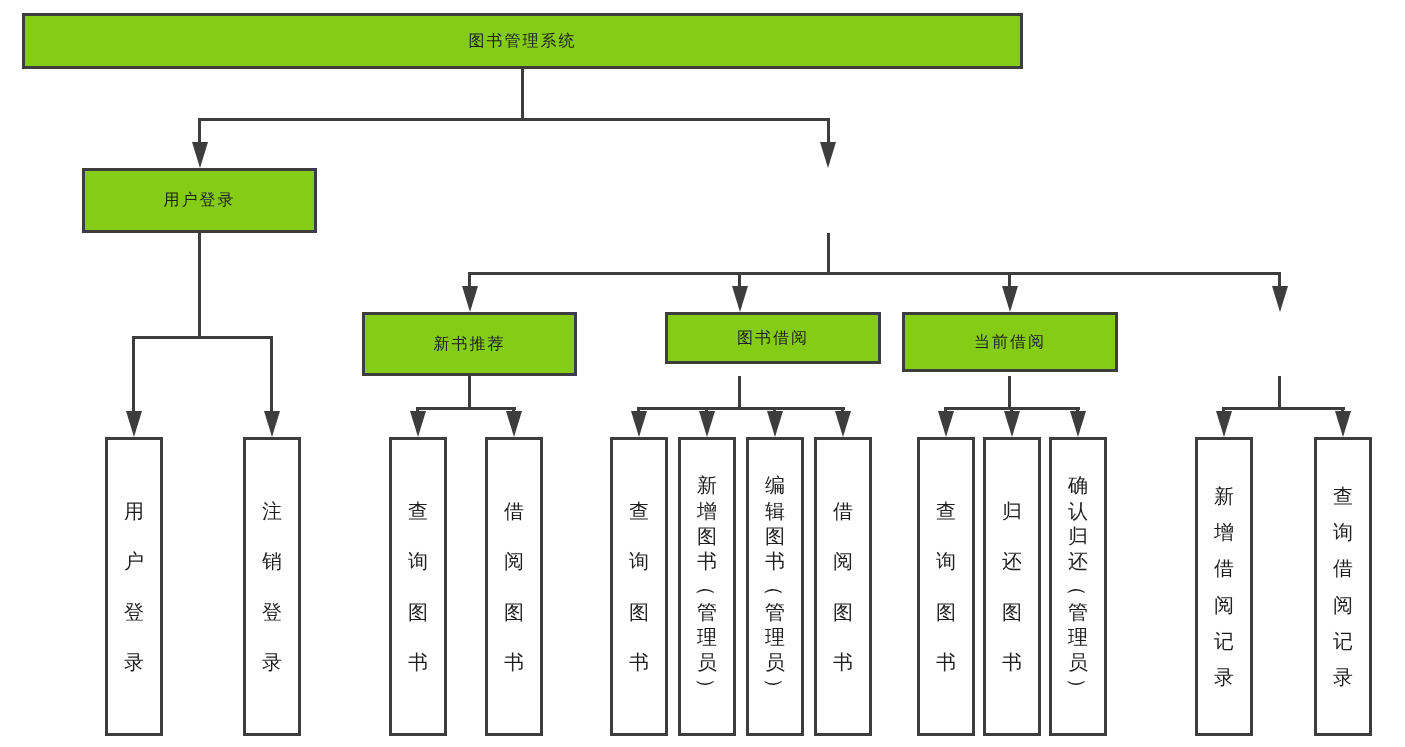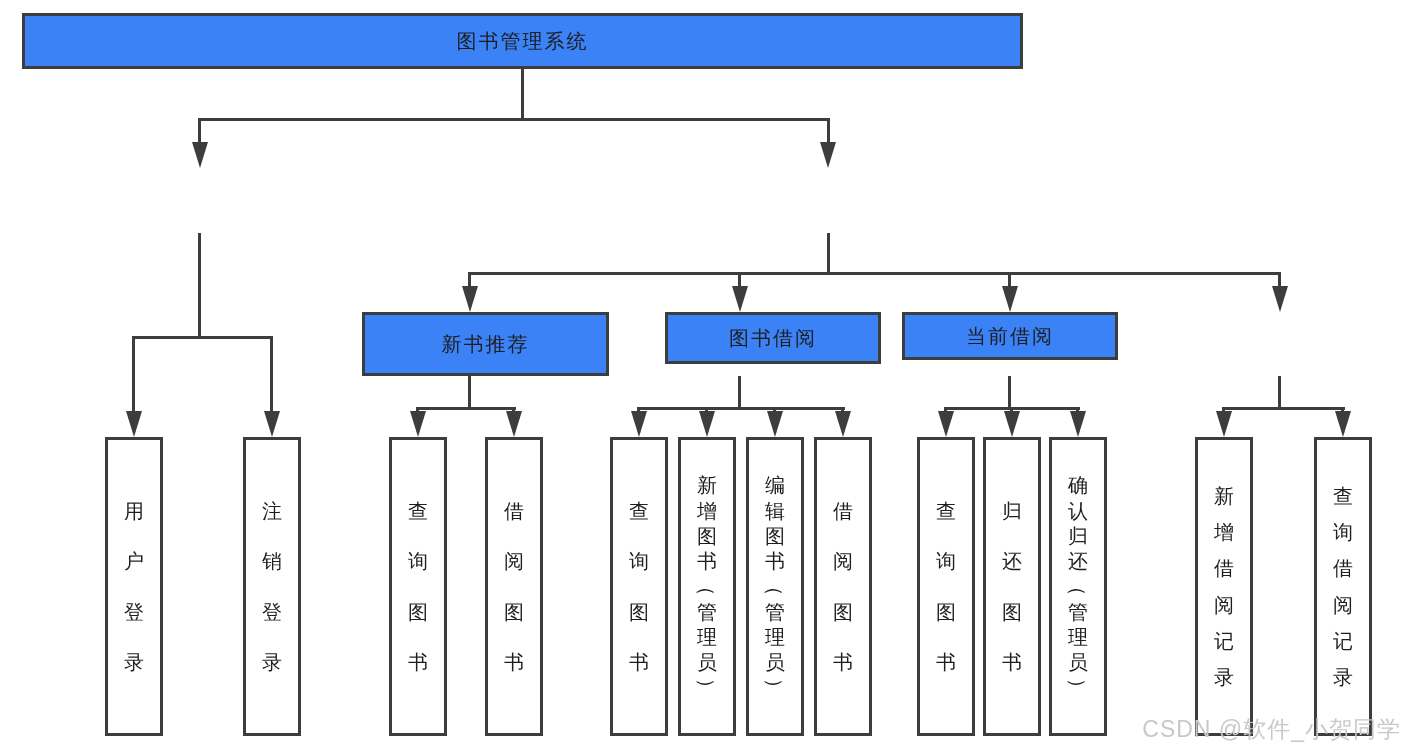--- a/index.html
+++ b/index.html
@@ -14,9 +14,9 @@
     position:absolute;
     box-sizing:border-box;
     border:3px solid var(--line,#3d3d3d);
-    background:#3b82f6;
+    background:#84cc16;
     display:flex;align-items:center;justify-content:center;
-    font-size:20px;letter-spacing:2px;
+    font-size:16px;letter-spacing:2px;
     color:var(--text,#1e1e1e);
   }
   .leaf{

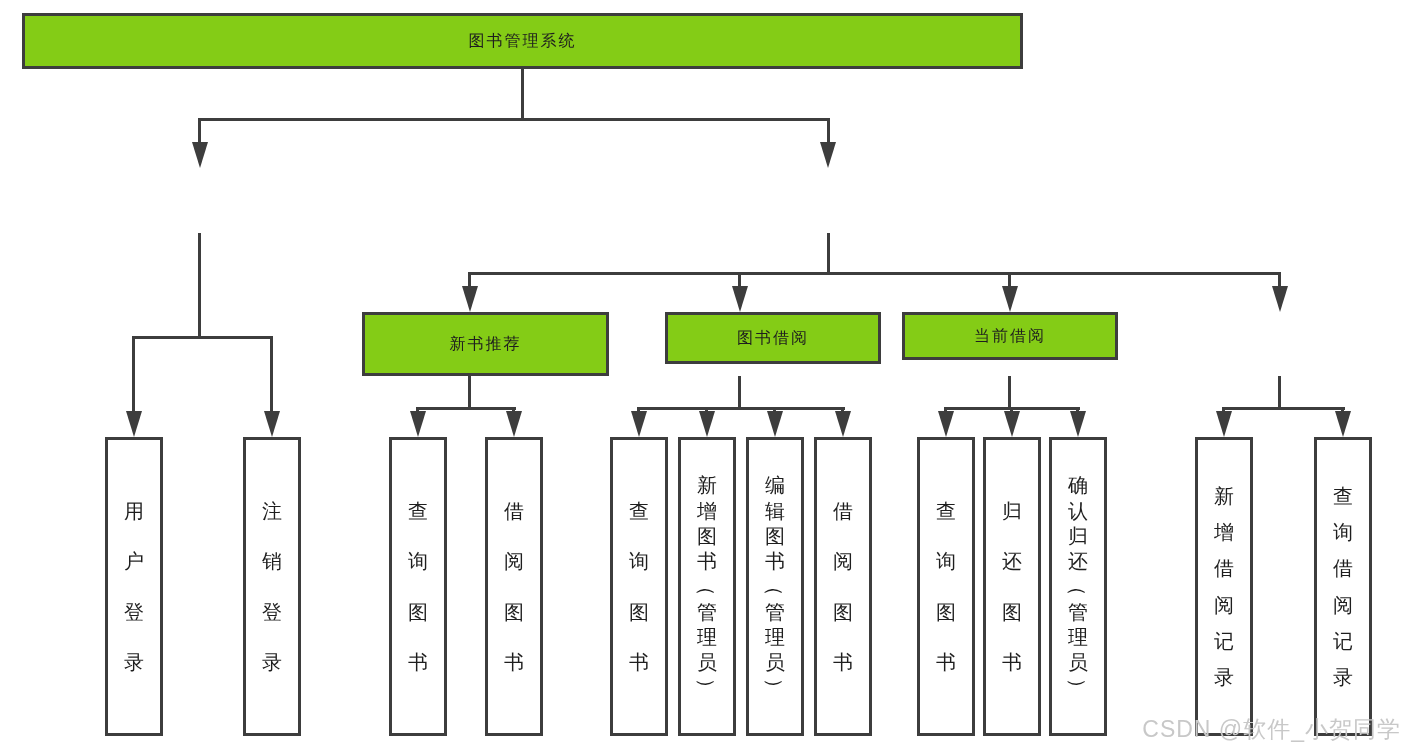--- a/index.html
+++ b/index.html
@@ -63,6 +63,9 @@
     <span>图书管理系统</span>
   </div>
 
+  <div class="node" style="left:82px;top:168px;width:235px;height:65px;">
+    <span>用户登录</span>
+  </div>
 
 
   <div class="node" style="left:362px;top:312px;width:247px;height:64px;text-align:center;">

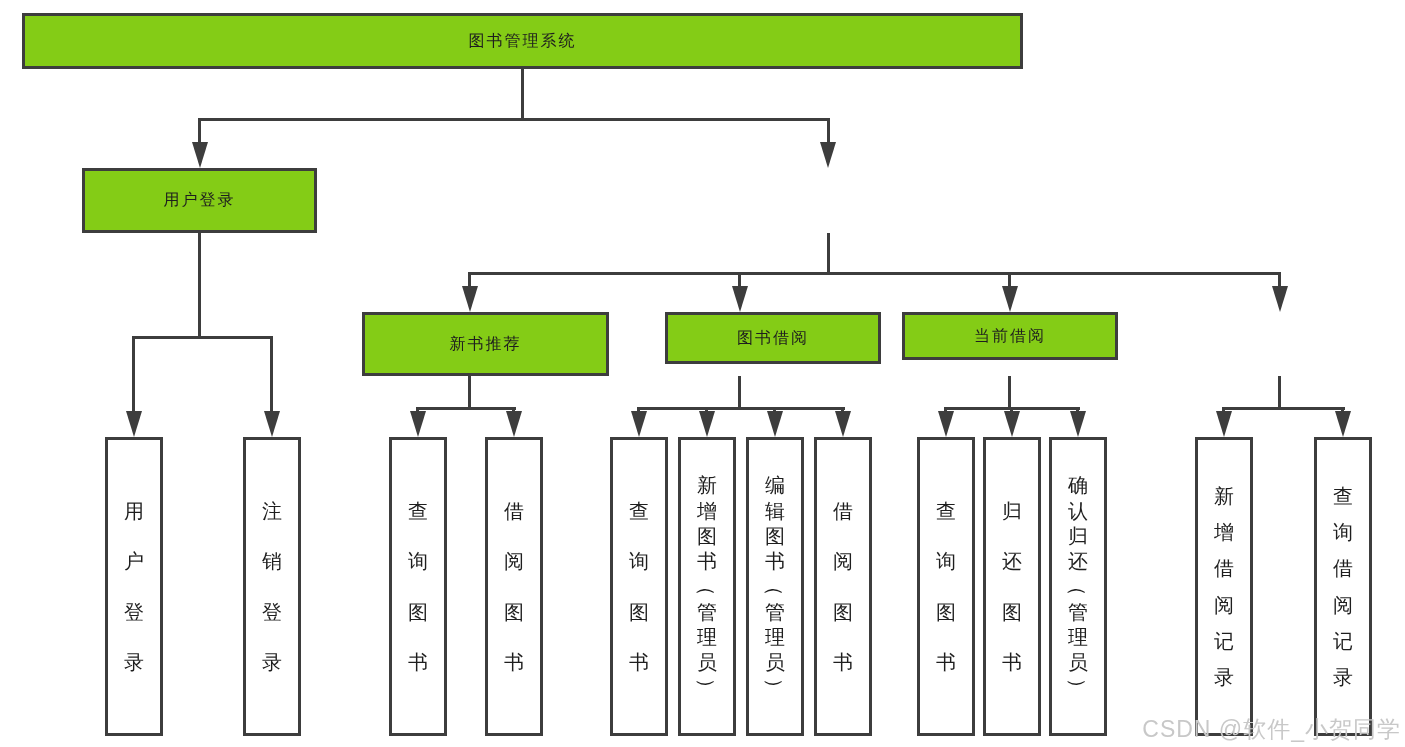--- a/index.html
+++ b/index.html
@@ -68,7 +68,7 @@
   </div>
 
 
-  <div class="node" style="left:362px;top:312px;width:247px;height:64px;text-align:center;">
+  <div class="node" style="left:362px;top:312px;width:215px;height:64px;text-align:center;">
     <span>新书推荐</span>
   </div>
 

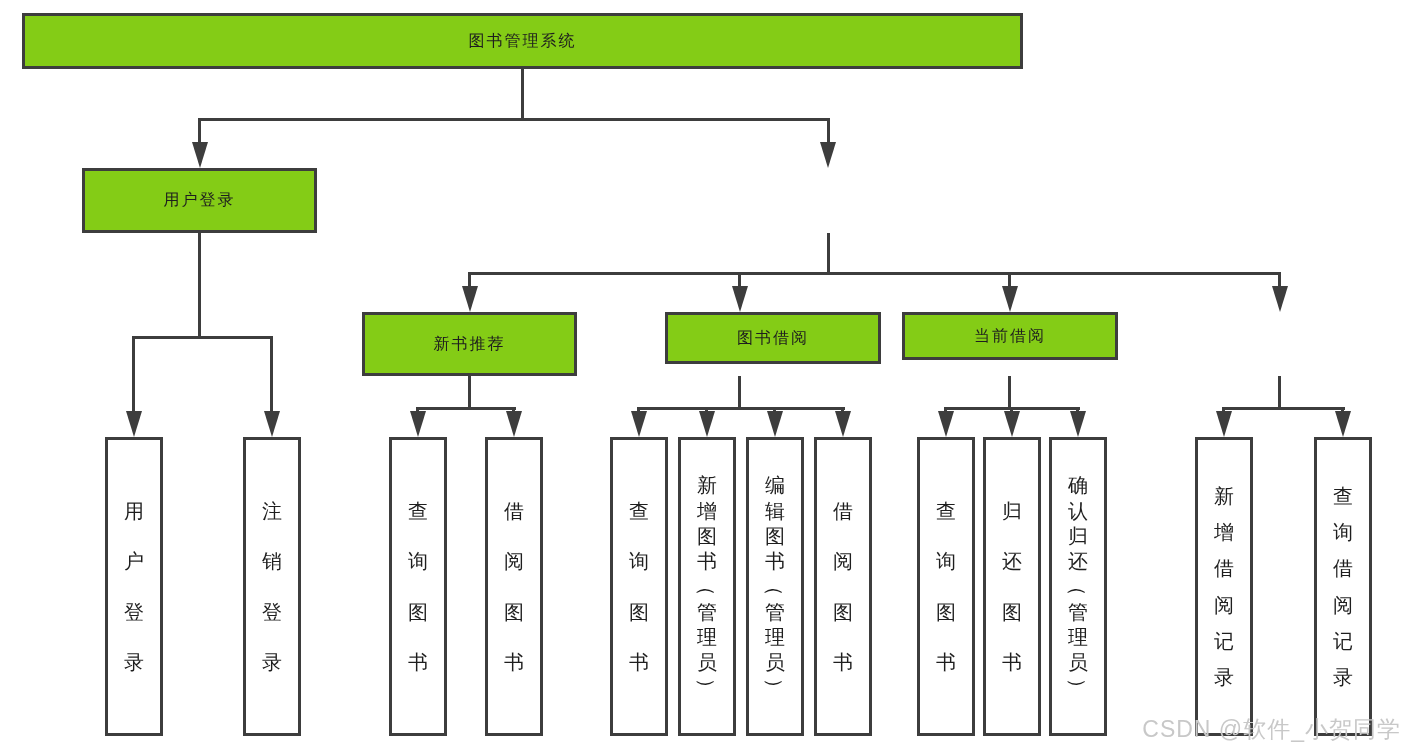--- a/index.html
+++ b/index.html
@@ -76,7 +76,7 @@
     <span>图书借阅</span>
   </div>
 
-  <div class="node" style="left:902px;top:312px;width:216px;height:48px;">
+  <div class="node" style="left:902px;top:312px;width:216px;height:60px;">
     <span>当前借阅</span>
   </div>
 

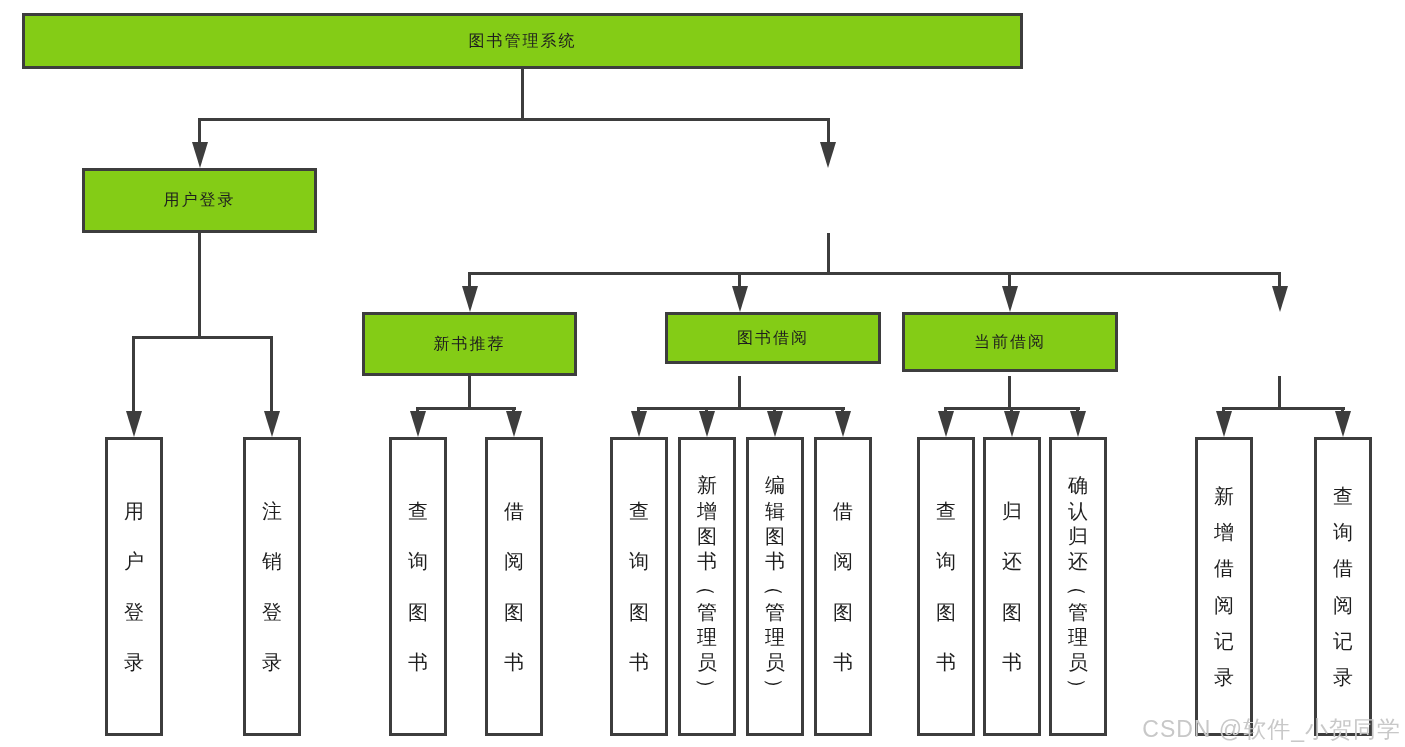--- a/index.html
+++ b/index.html
@@ -264,7 +264,6 @@
   <div class="vline" style="left:1341px;top:407px;height:8px;"></div>
   <div class="arrow" style="left:1335px;top:411px;"></div>
 
-  <div class="watermark">CSDN @软件_小贺同学</div>
 
 </div>
 

